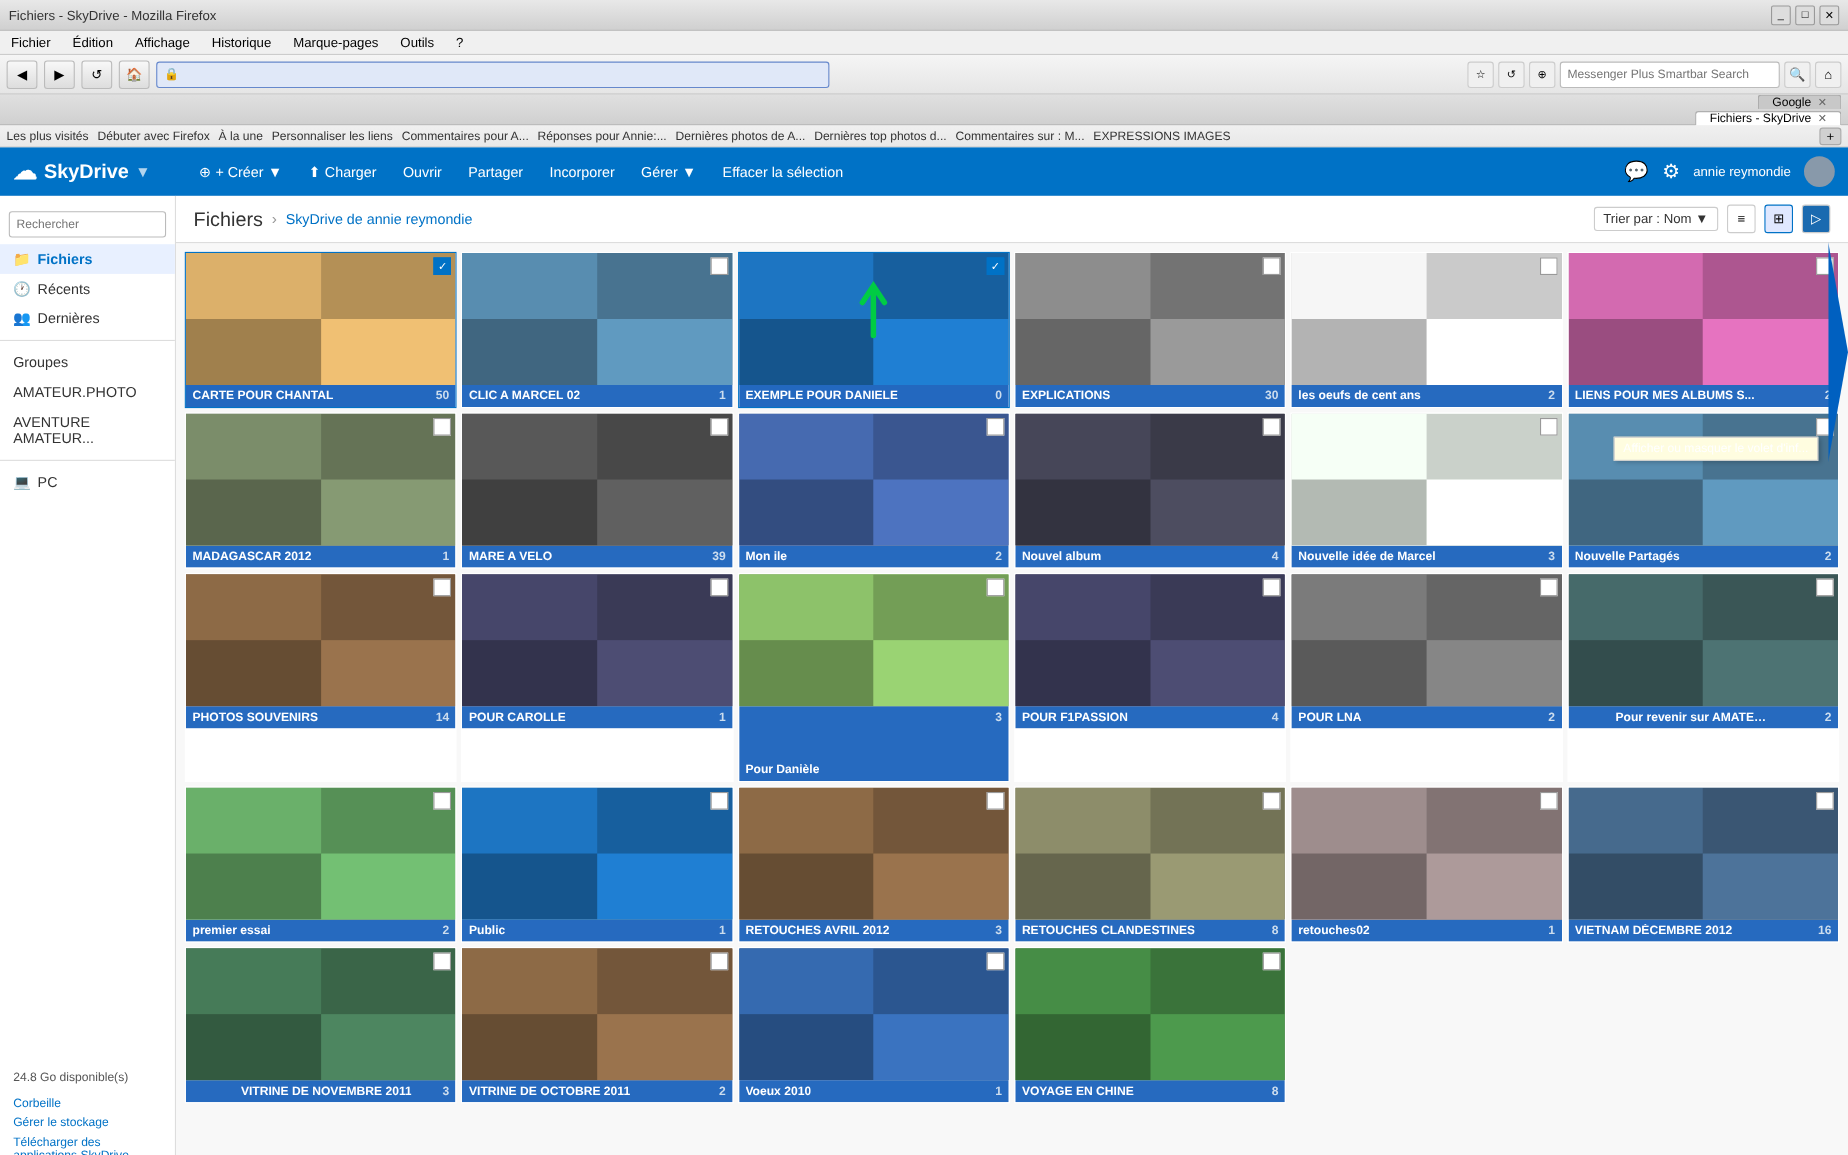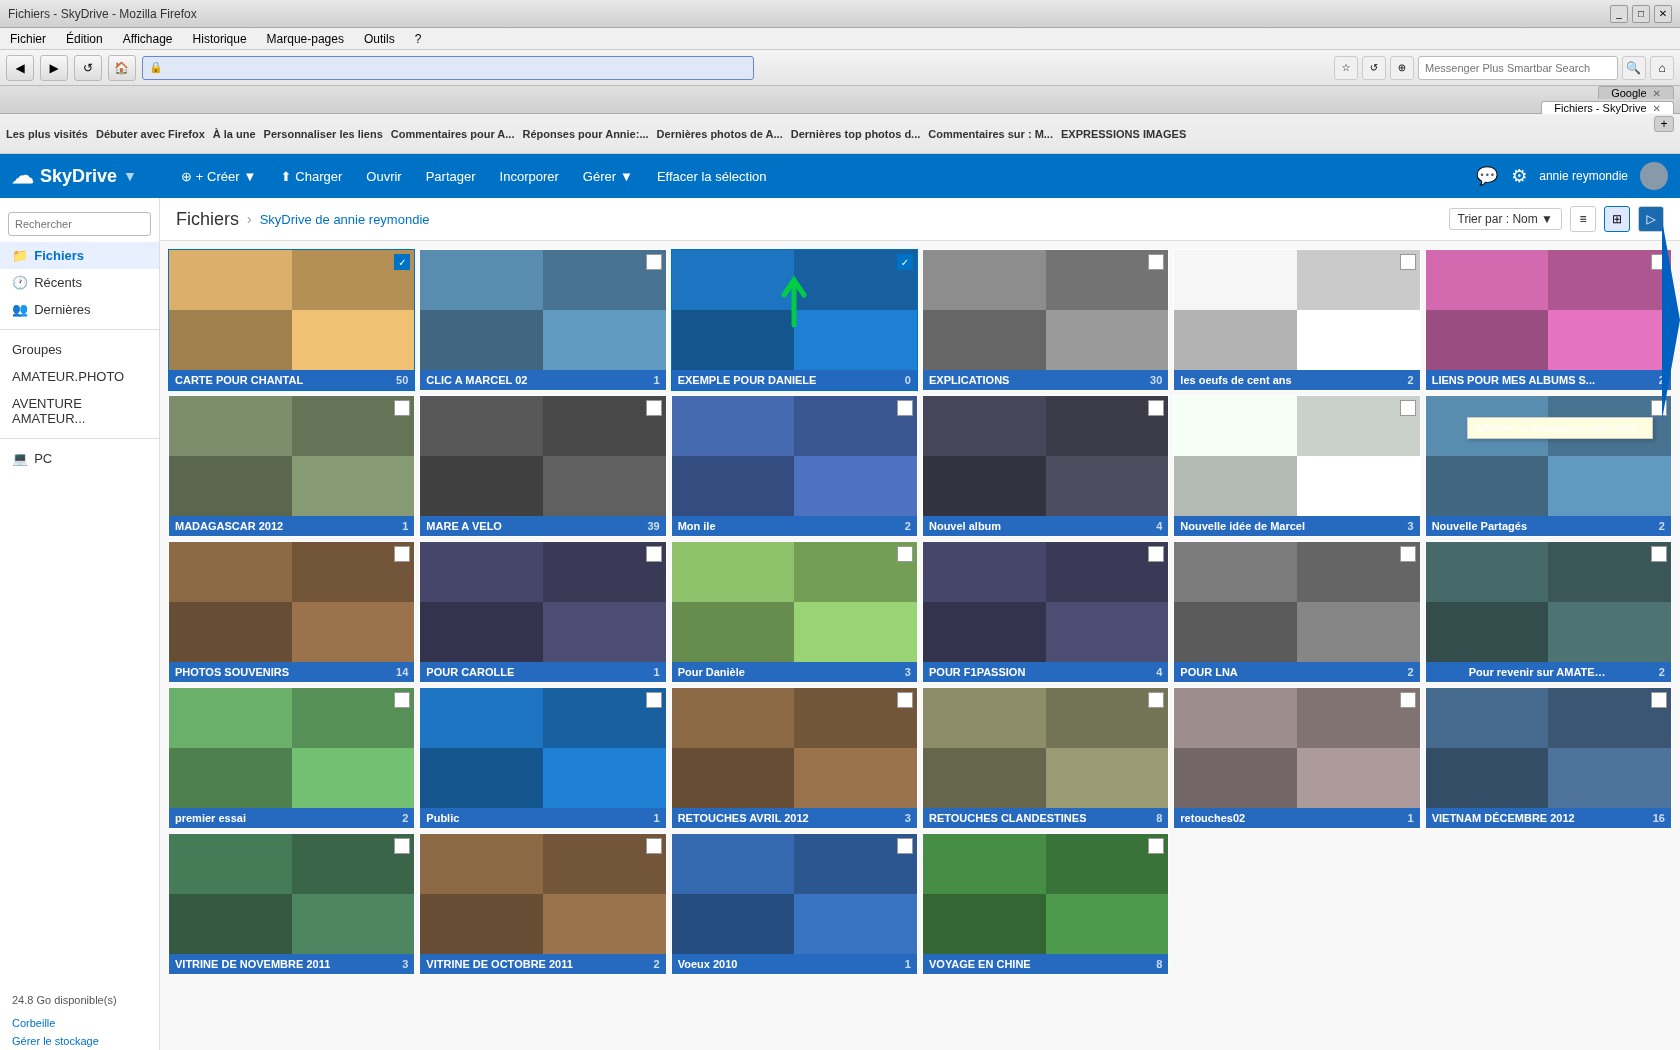--- a/index.html
+++ b/index.html
@@ -60,14 +60,13 @@
 
     .bookmarks-bar {
       background: linear-gradient(to bottom, #f0f0f0, #e8e8e8);
-      height: 40px;
+      height: 20px;
       display: flex;
       align-items: center;
       padding: 0 6px;
       gap: 8px;
       border-bottom: 1px solid #ccc;
       overflow: hidden;
-      font-weight: bold;
     }
     .bookmark { font-size: 11px; color: #333; cursor: pointer; white-space: nowrap; display: flex; align-items: center; gap: 3px; }
 

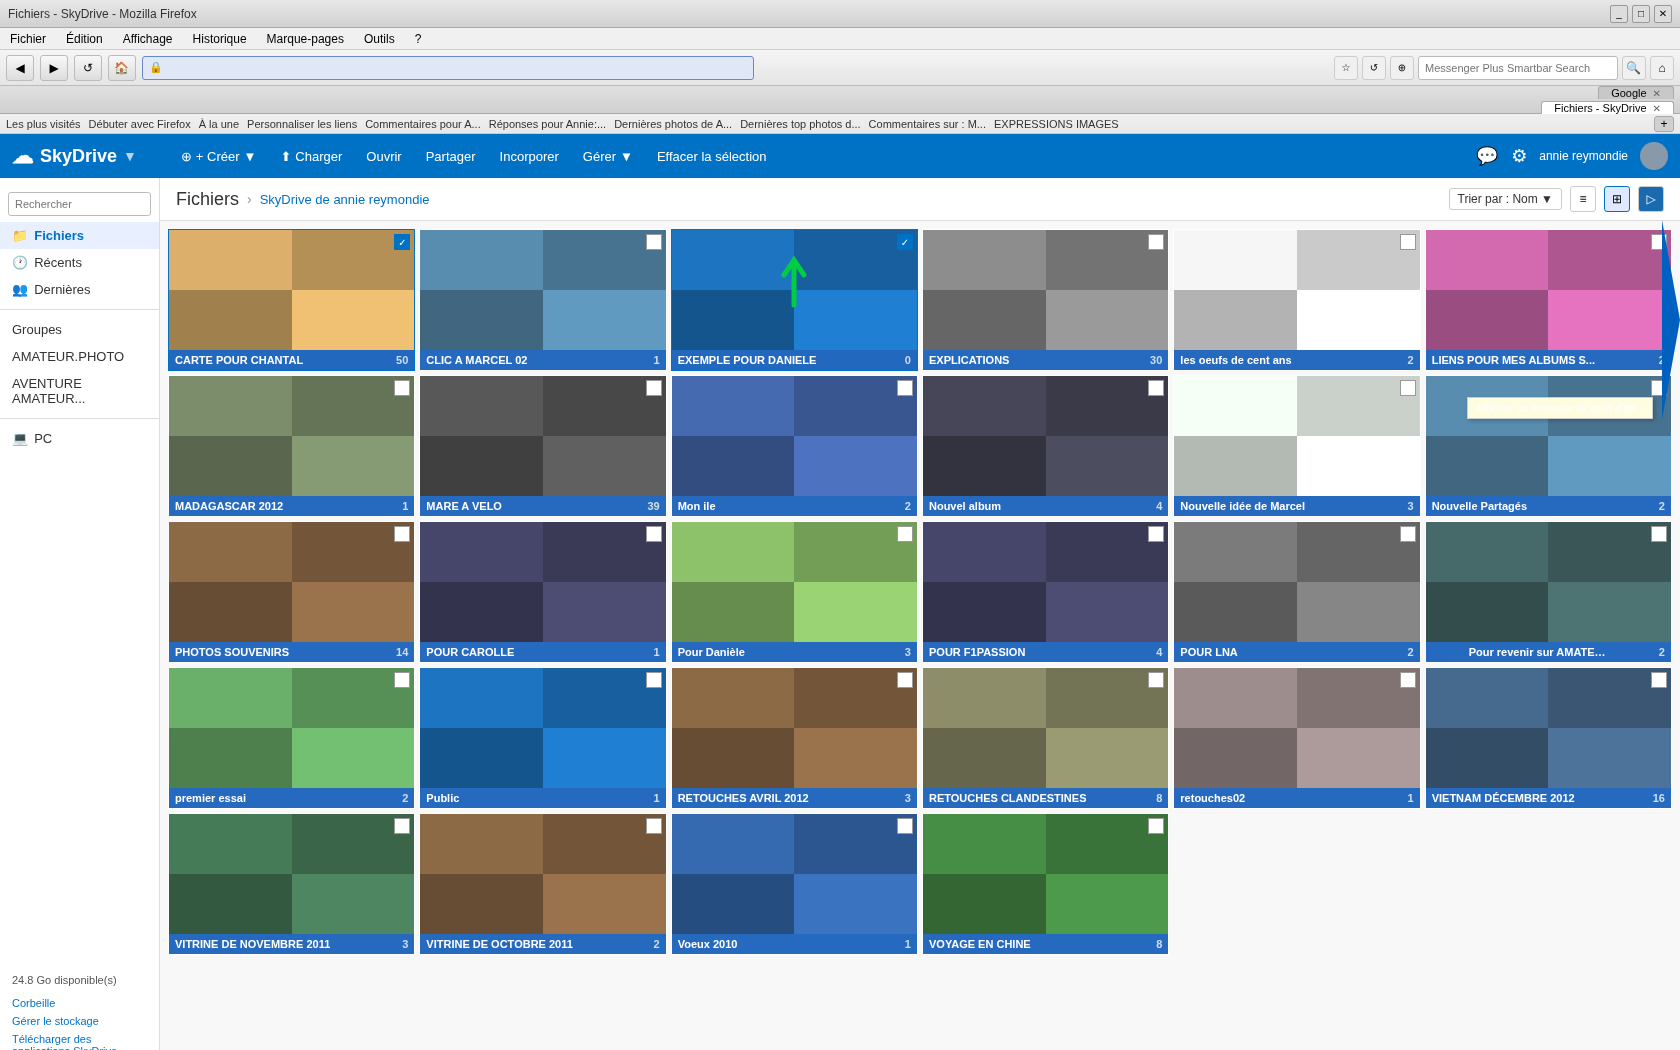--- a/index.html
+++ b/index.html
@@ -607,7 +607,7 @@
       <div class="folder-checkbox"></div>
     </div>
     <div class="folder-label">
-      <span style="overflow:hidden;text-overflow:ellipsis;white-space:nowrap;max-width:75%;">Pour Danièle</span>
+      <span style="overflow:hidden;text-overflow:ellipsis;white-space:nowrap;max-width:75%;margin-top:48px;">Pour Danièle</span>
       <span class="folder-count">3</span>
     </div>
   </div>

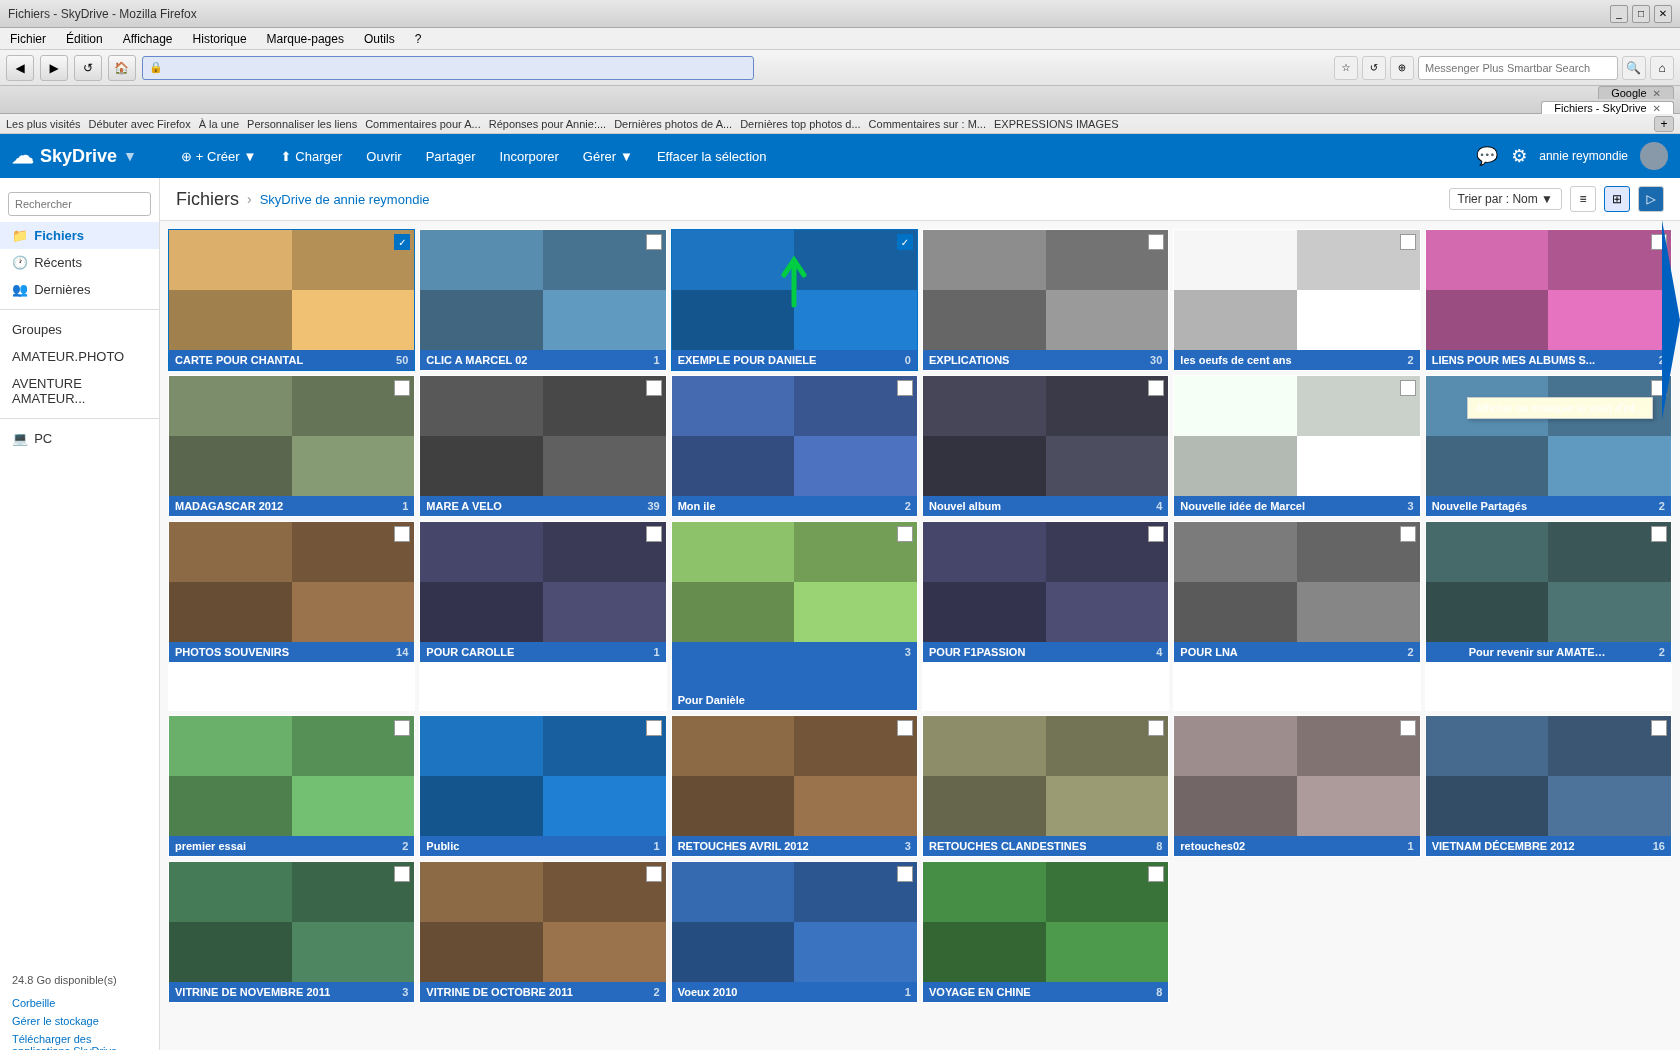--- a/index.html
+++ b/index.html
@@ -767,7 +767,7 @@
       <div class="folder-checkbox"></div>
     </div>
     <div class="folder-label">
-      <span style="overflow:hidden;text-overflow:ellipsis;white-space:nowrap;max-width:75%;">VITRINE DE NOVEMBRE 2011</span>
+      <span style="overflow:hidden;text-overflow:ellipsis;white-space:nowrap;max-width:75%;margin-left:44px;">VITRINE DE NOVEMBRE 2011</span>
       <span class="folder-count">3</span>
     </div>
   </div>

